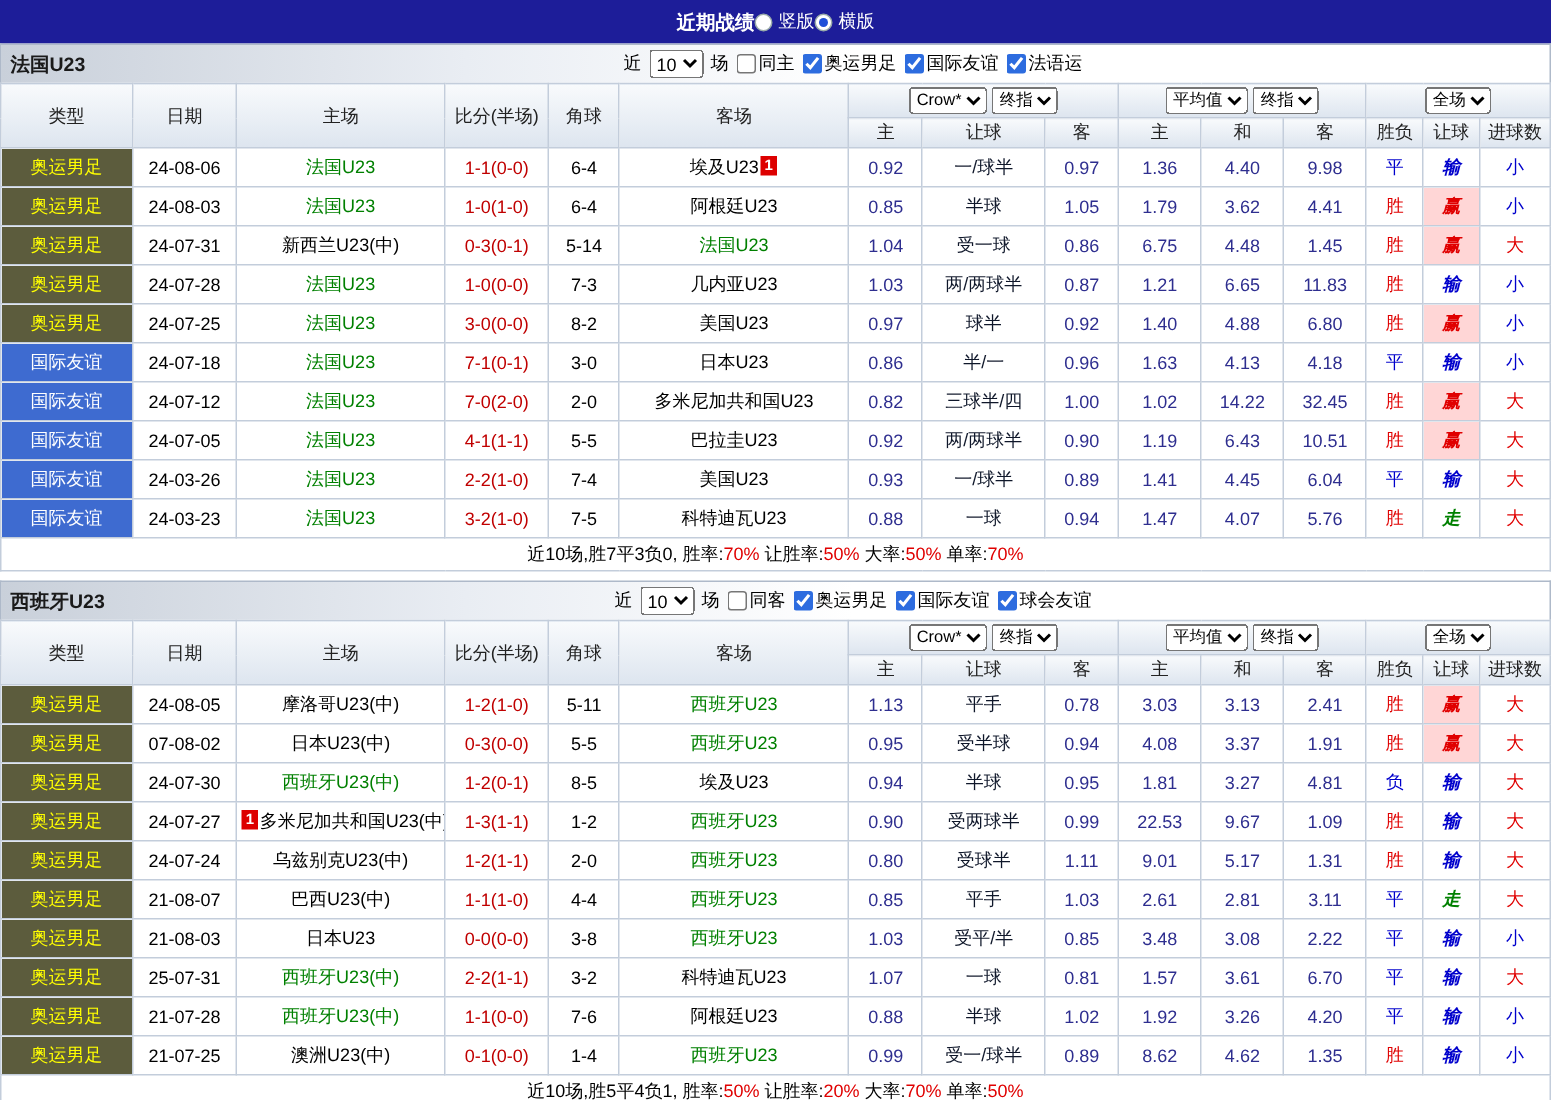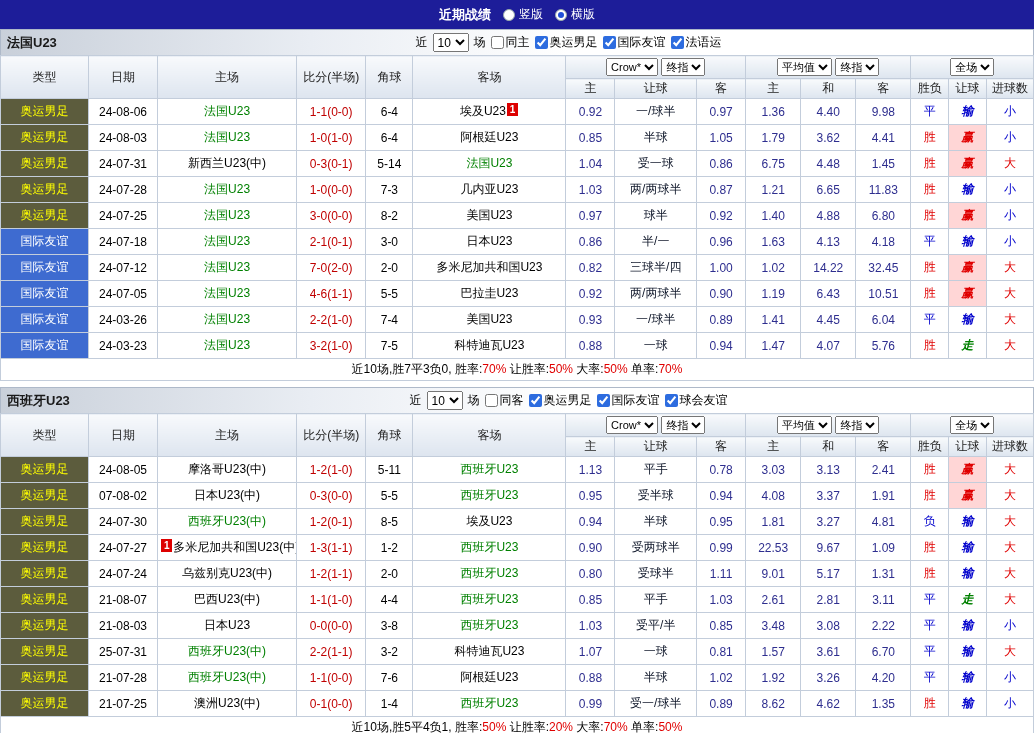--- a/index.html
+++ b/index.html
@@ -13,7 +13,7 @@
   
   .topbar {
     height:29px; background:#1d1d99;
-    display:flex; align-items:center; justify-content:center; gap:12px;
+    display:flex; align-items:center; justify-content:center; 
   }
   .topbar .title { color:#ffffff; font-weight:bold; font-size:13px; }
   .radio-opt { color:#ffffff; display:inline-flex; align-items:center; gap:4px; cursor:pointer; }

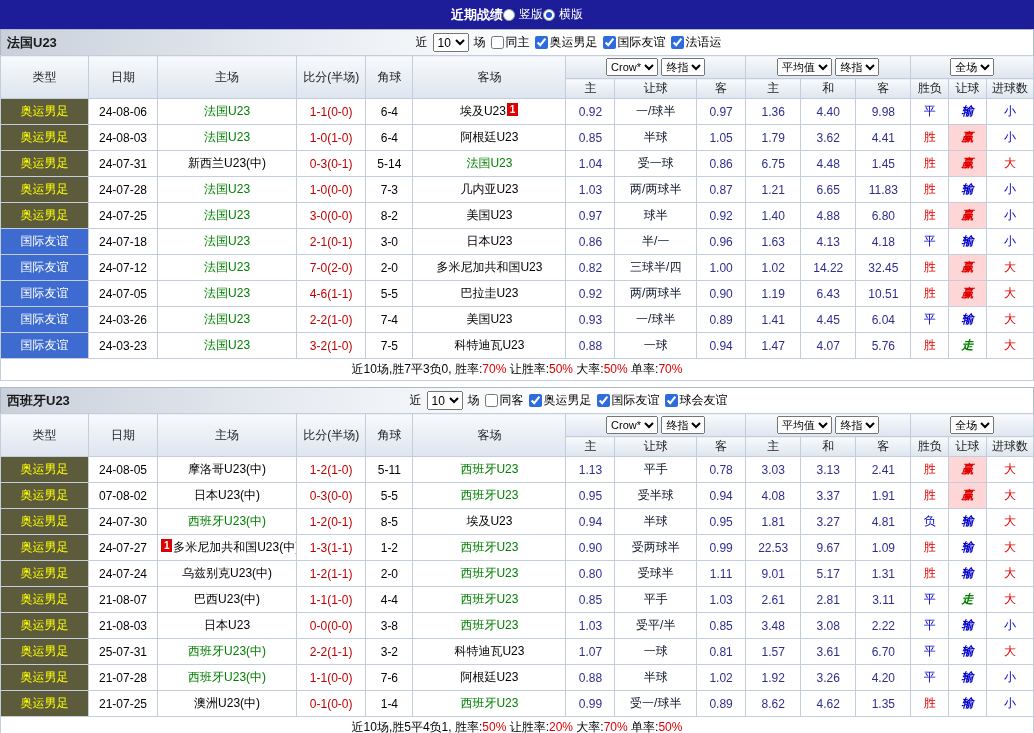--- a/index.html
+++ b/index.html
@@ -254,7 +254,7 @@
   <td class="c-type type-blue">国际友谊</td>
   <td class="c-date">24-07-18</td>
   <td class="c-team"><span class="t-green">法国U23</span></td>
-  <td class="c-score">2-1(0-1)</td>
+  <td class="c-score">7-1(0-1)</td>
   <td class="c-corner">3-0</td>
   <td class="c-team"><span>日本U23</span></td>
   <td class="c-odd">0.86</td>

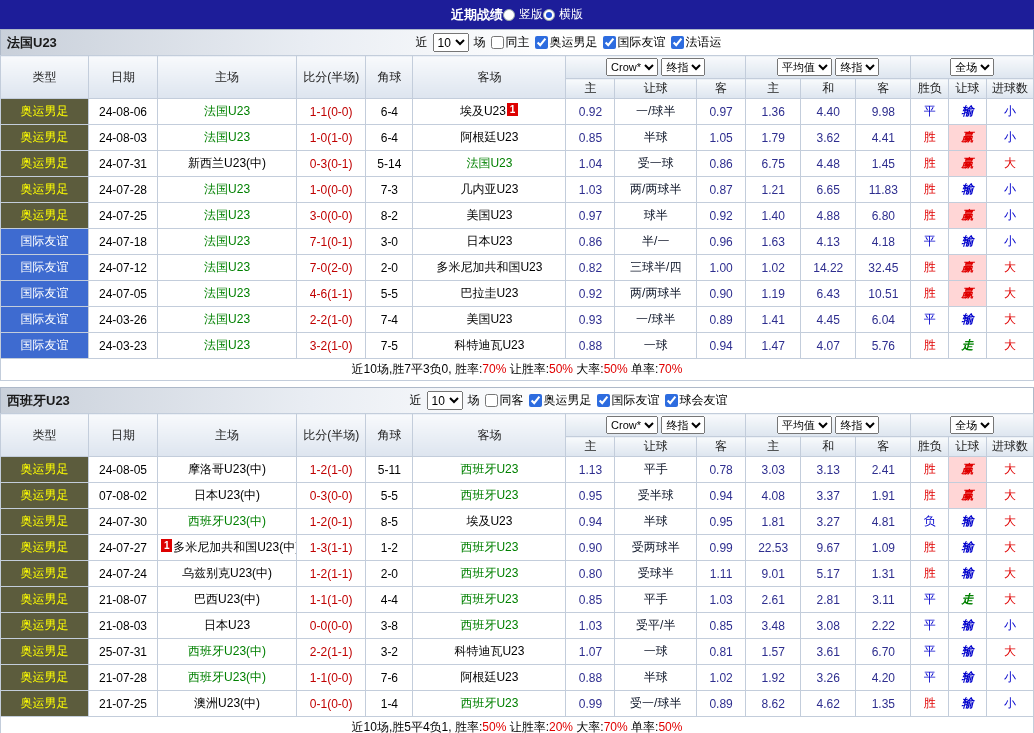--- a/index.html
+++ b/index.html
@@ -288,7 +288,7 @@
   <td class="c-type type-blue">国际友谊</td>
   <td class="c-date">24-07-05</td>
   <td class="c-team"><span class="t-green">法国U23</span></td>
-  <td class="c-score">4-6(1-1)</td>
+  <td class="c-score">4-1(1-1)</td>
   <td class="c-corner">5-5</td>
   <td class="c-team"><span>巴拉圭U23</span></td>
   <td class="c-odd">0.92</td>

